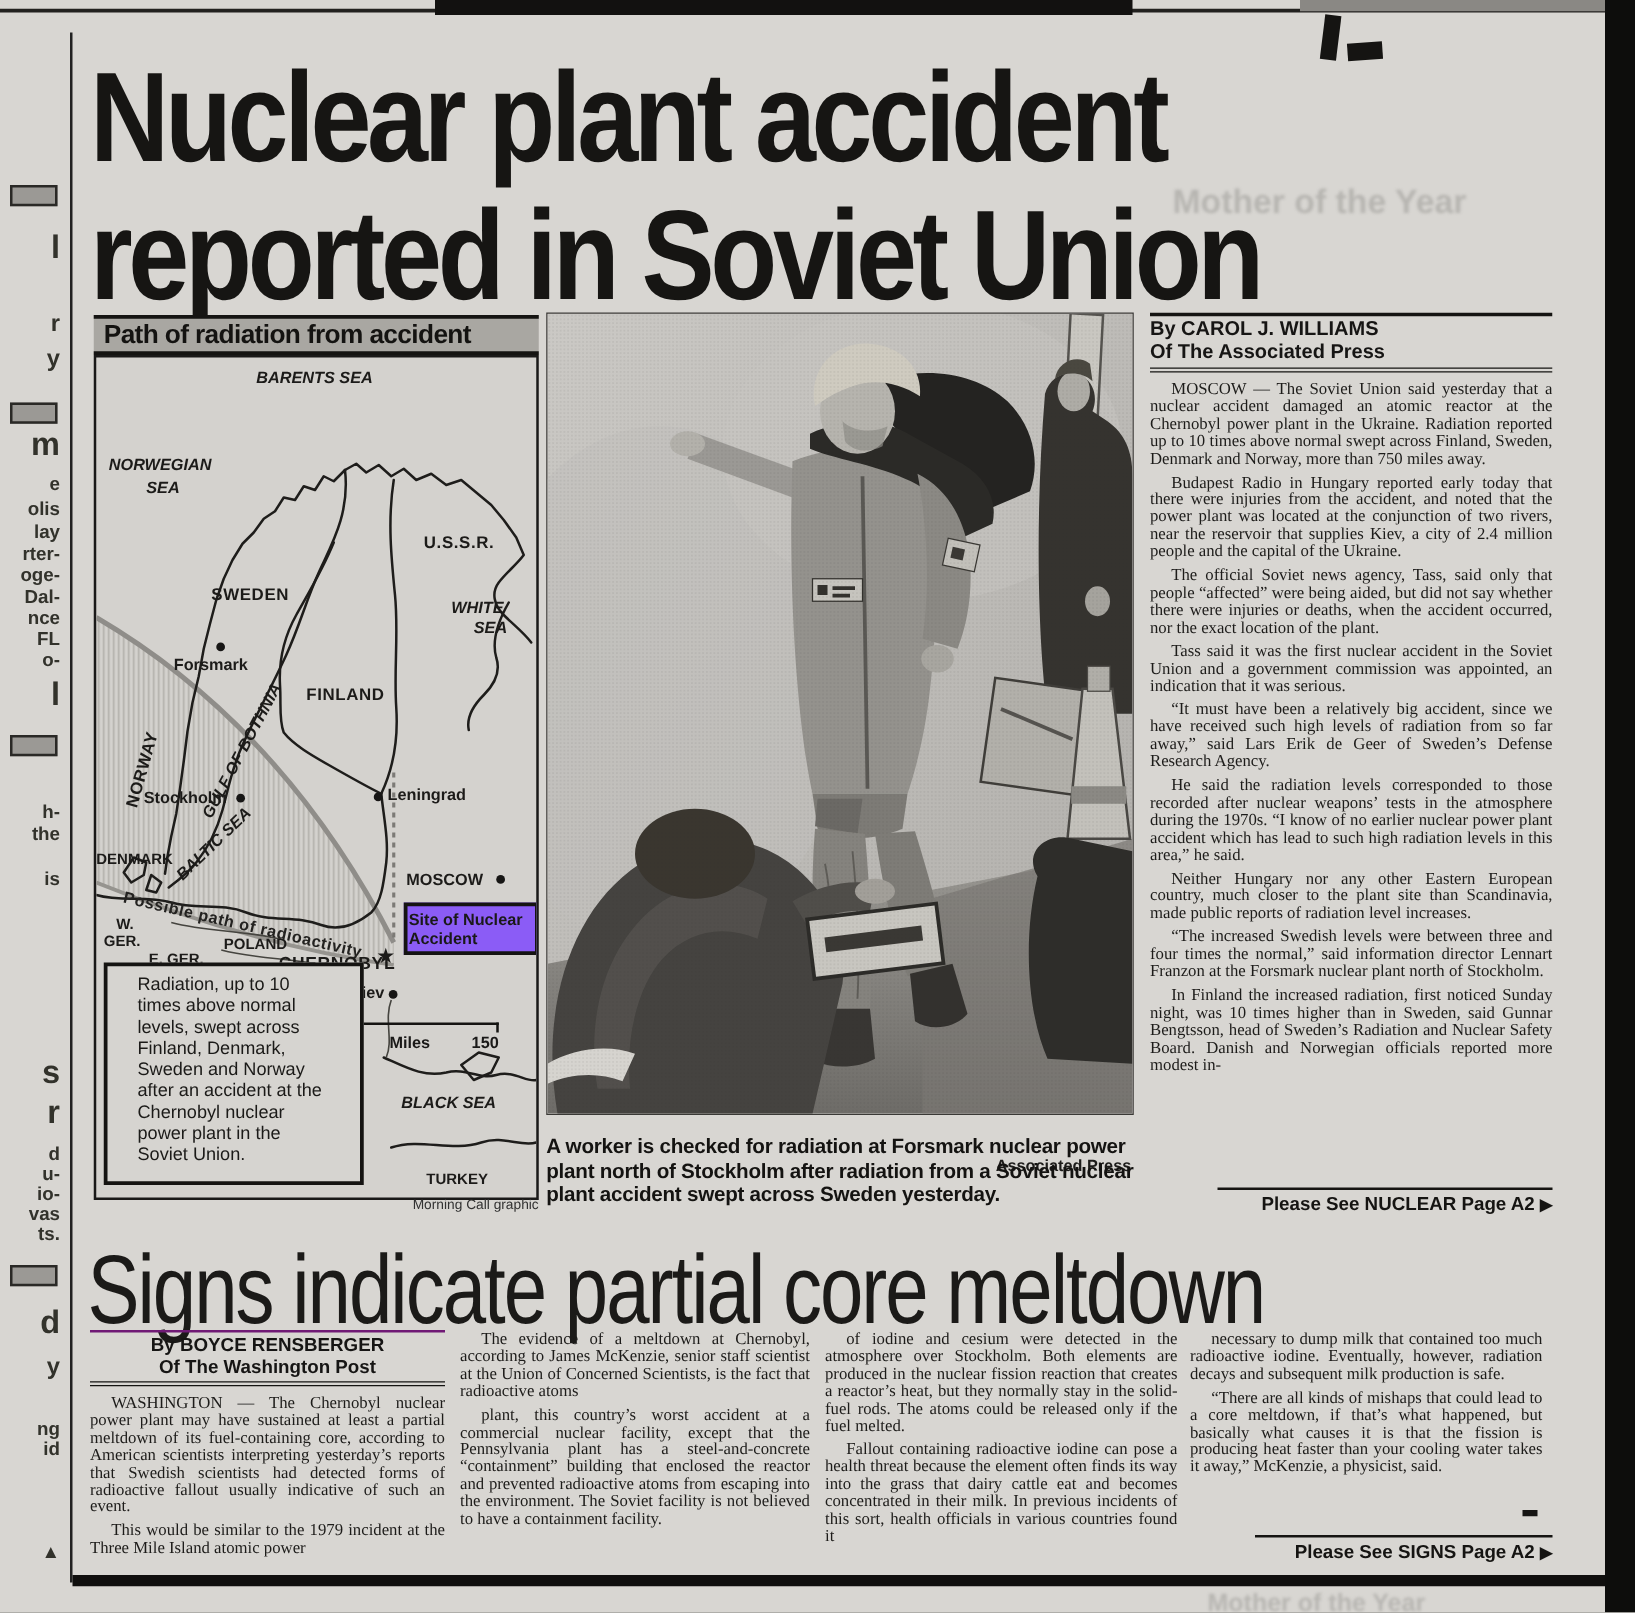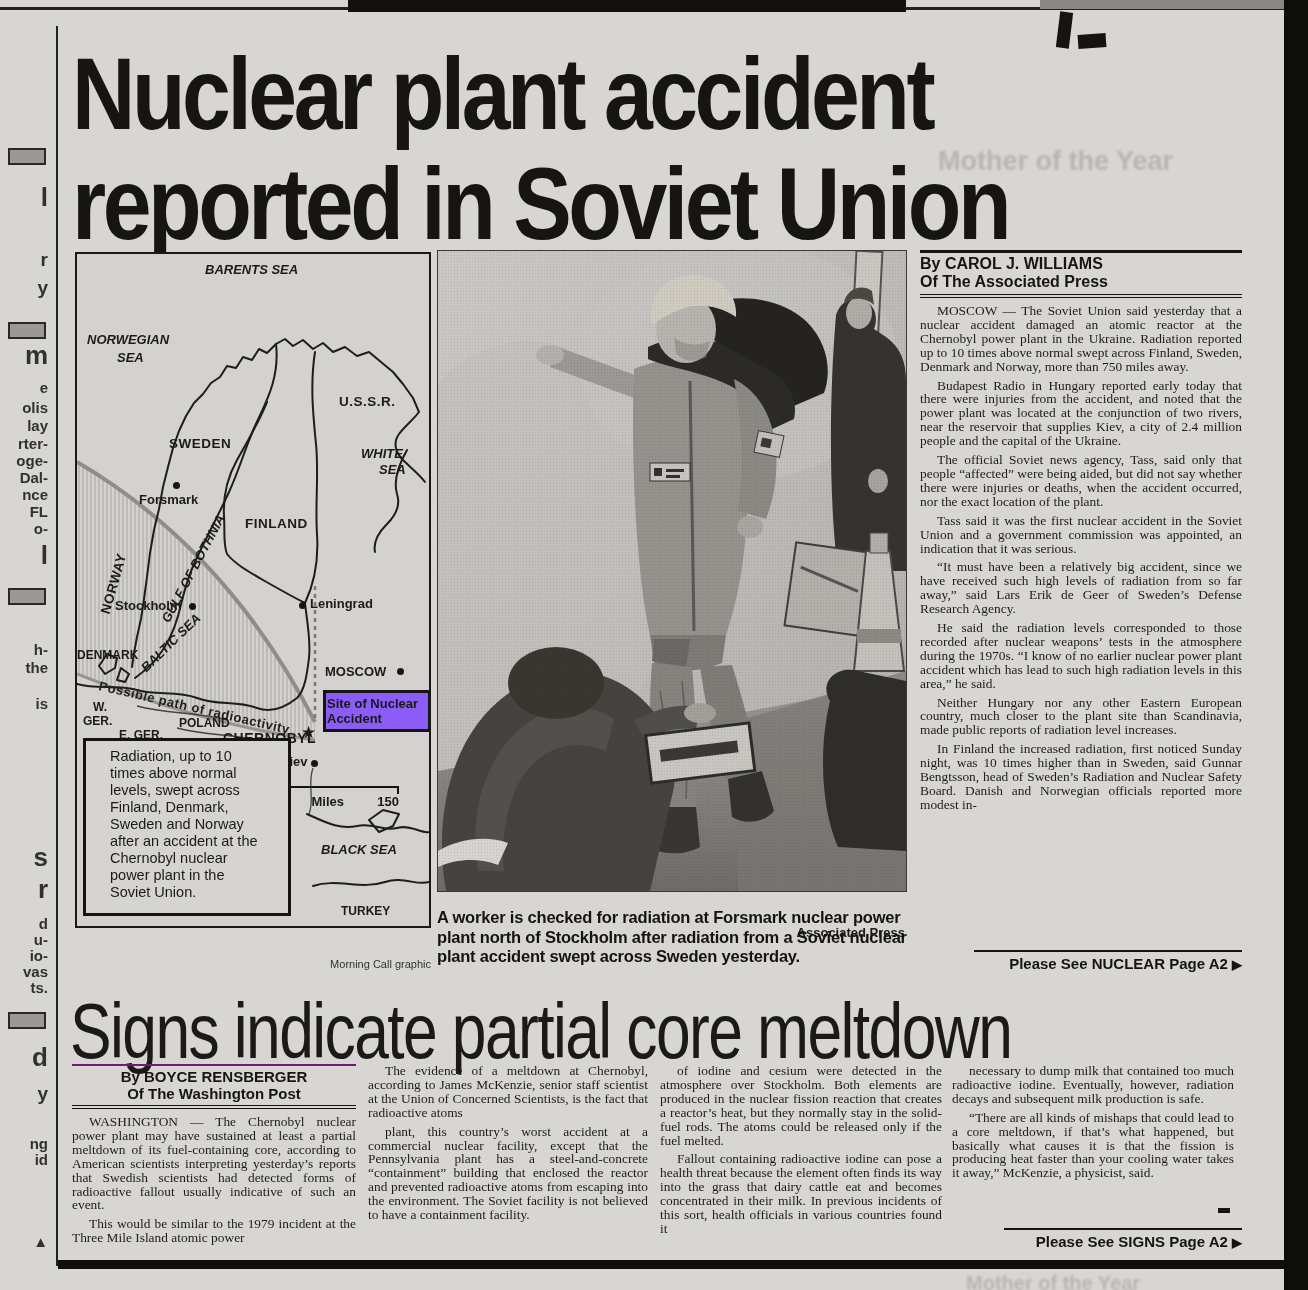--- a/index.html
+++ b/index.html
@@ -137,6 +137,7 @@
   <div class="headline" style="top:146px;">reported in Soviet Union</div>
 
   <div id="mapbox">
+    <div class="map-title">Path of radiation from accident</div>
     <div id="mapbody">
       <svg width="352" height="672" viewBox="0 0 352 672">
         <defs>

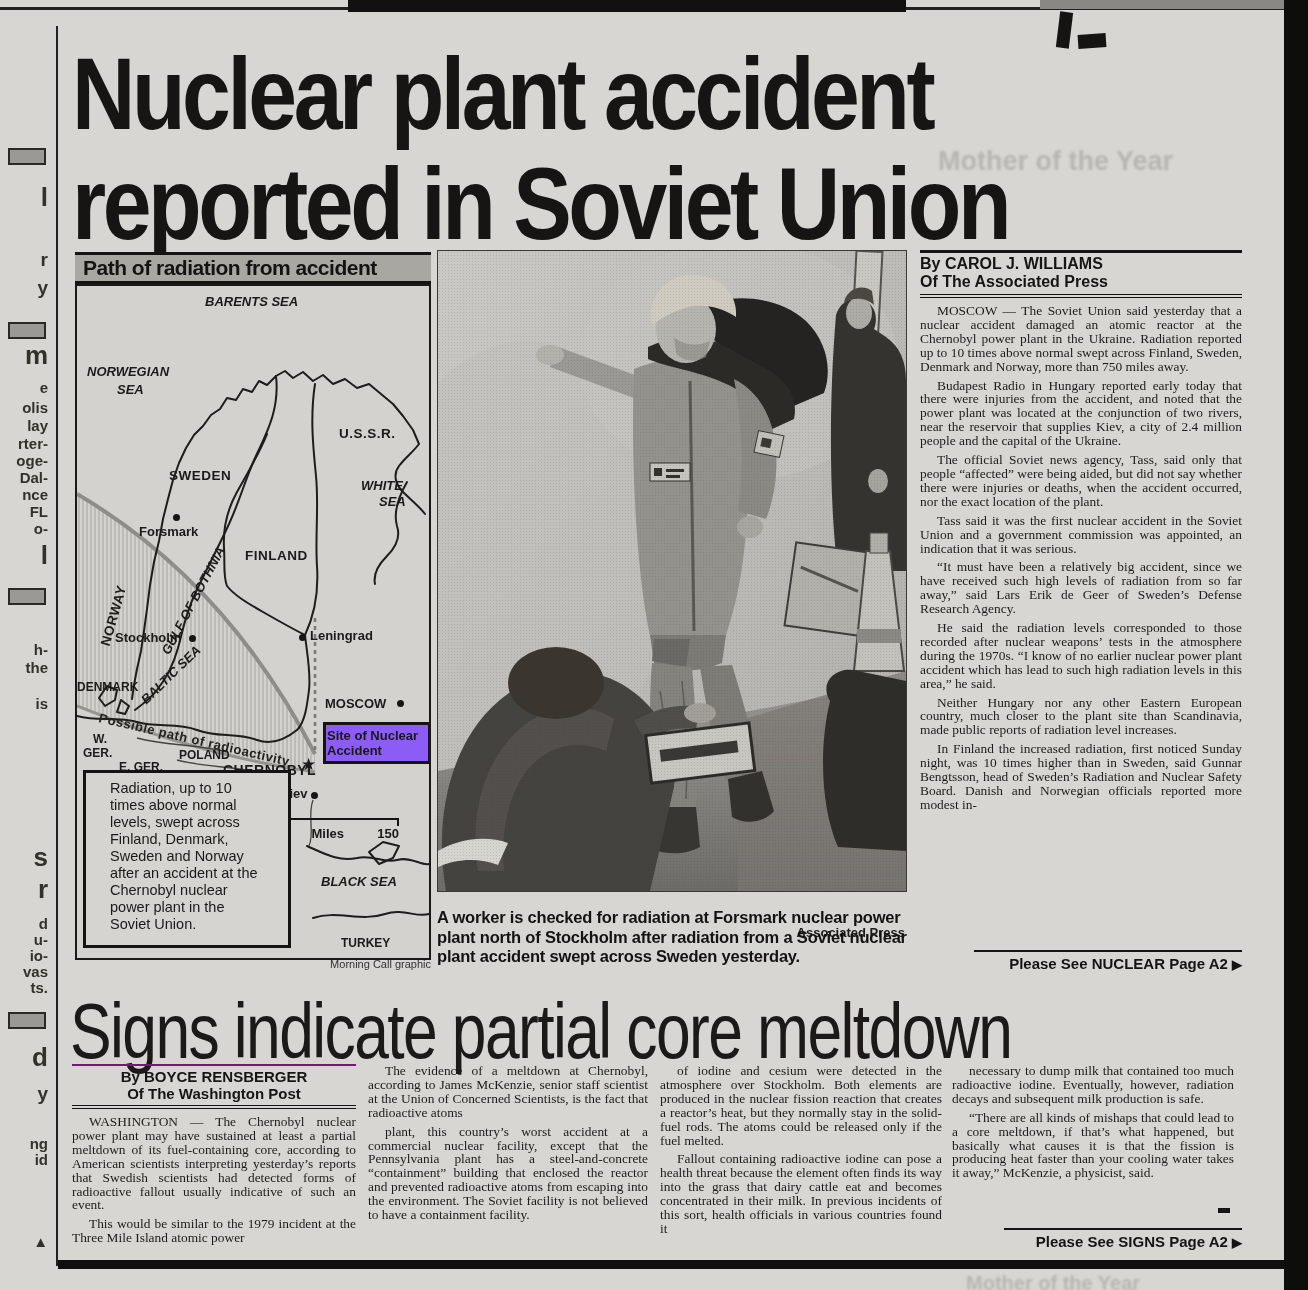--- a/index.html
+++ b/index.html
@@ -321,6 +321,7 @@
         <p class="graf">“It must have been a relatively big accident, since we have received such high levels of radiation from so far away,” said Lars Erik de Geer of Sweden’s Defense Research Agency.</p>
         <p class="graf">He said the radiation levels corresponded to those recorded after nuclear weapons’ tests in the atmosphere during the 1970s. “I know of no earlier nuclear power plant accident which has lead to such high radiation levels in this area,” he said.</p>
         <p class="graf">Neither Hungary nor any other Eastern European country, much closer to the plant site than Scandinavia, made public reports of radiation level increases.</p>
+        <p class="graf">“The increased Swedish levels were between three and four times the normal,” said information director Lennart Franzon at the Forsmark nuclear plant north of Stockholm.</p>
         <p class="graf">In Finland the increased radiation, first noticed Sunday night, was 10 times higher than in Sweden, said Gunnar Bengtsson, head of Sweden’s Radiation and Nuclear Safety Board. Danish and Norwegian officials reported more modest in-</p>
       </div>
   </div>

